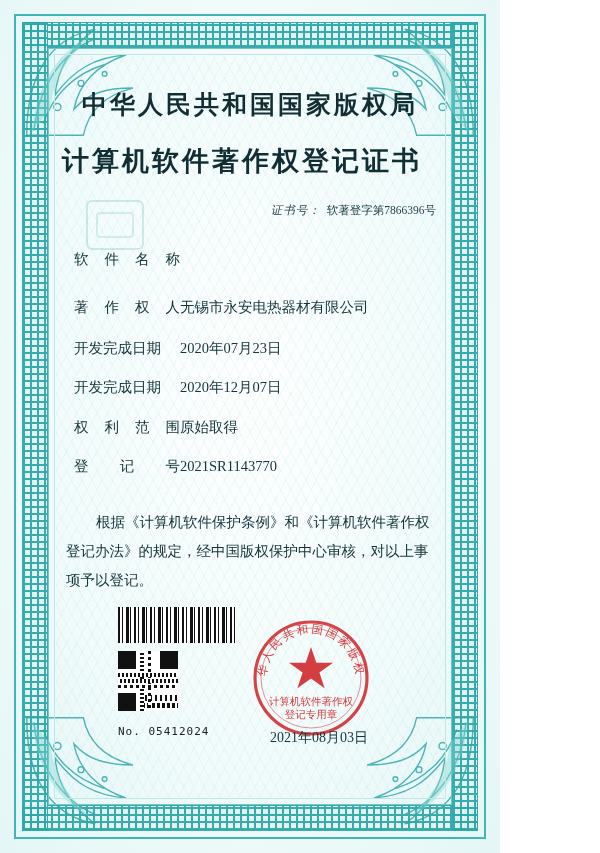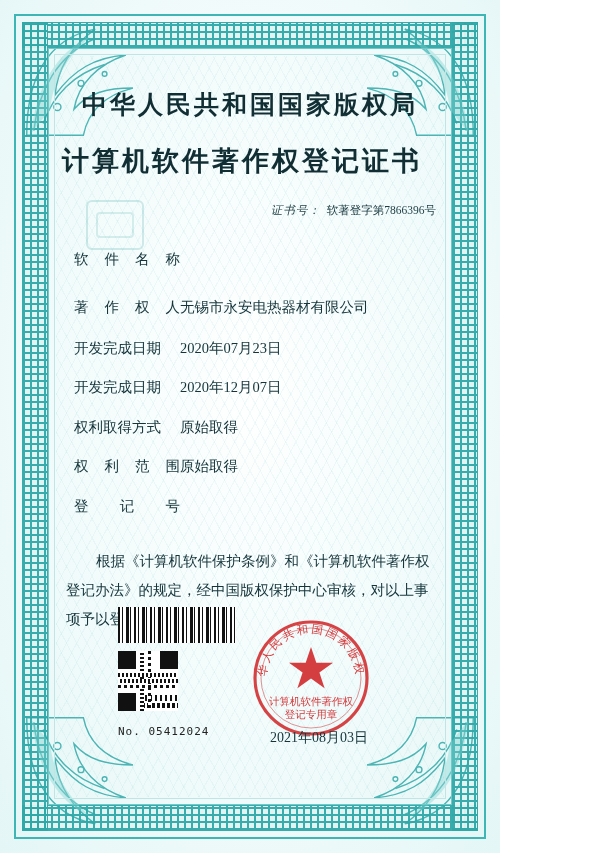--- a/index.html
+++ b/index.html
@@ -377,10 +377,6 @@
       <div class="val">2020年12月07日</div>
     </div>
 
-    <div class="field compact">
-      <div class="lbl">权利取得方式</div>
-      <div class="val">原始取得</div>
-    </div>
 
     <div class="field compact">
       <div class="lbl spread">

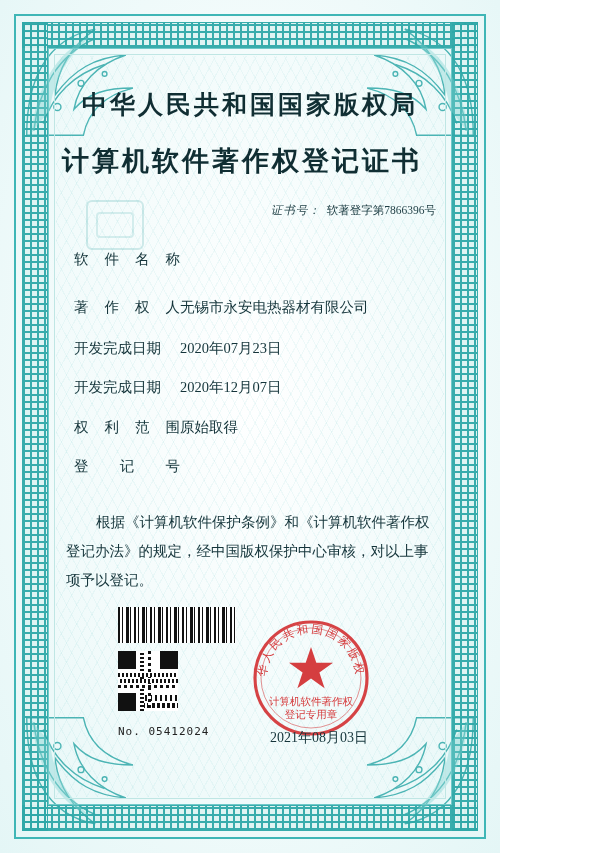--- a/index.html
+++ b/index.html
@@ -394,6 +394,7 @@
         <span>记</span>
         <span>号</span>
       </div>
+      <div class="val">2021SR1143770</div>
     </div>
 
     <div class="para">根据《计算机软件保护条例》和《计算机软件著作权登记办法》的规定，经中国版权保护中心审核，对以上事项予以登记。</div>

